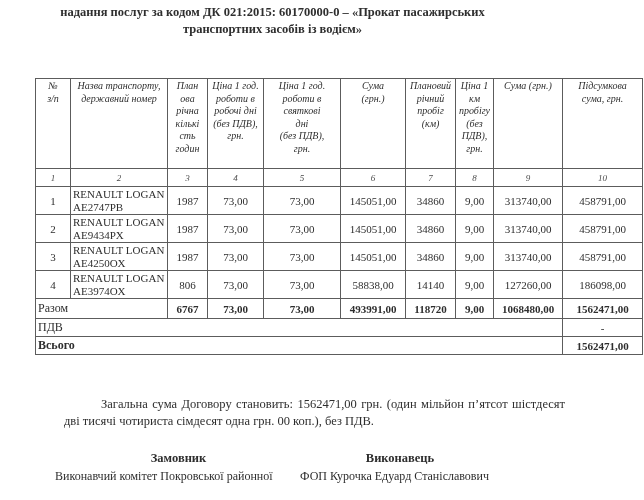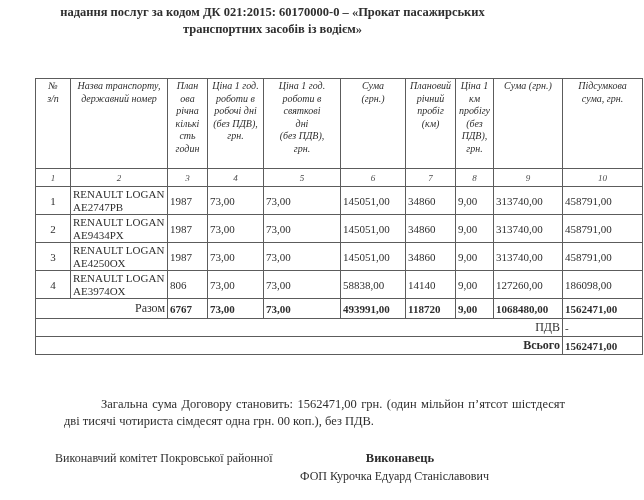--- a/index.html
+++ b/index.html
@@ -33,7 +33,7 @@
   tr.data-row{height:27px;}
   .c-num{text-align:center;font-size:11px;}
   .c-name{text-align:left;font-size:11px;line-height:12.5px;padding-left:4px;}
-  .c-val{font-size:11px;}
+  .c-val{text-align:center;font-size:11px;}
   tr.total-row{height:20px;}
   tr.pdv-row{height:18px;}
   tr.vsogo-row{height:18px;font-family:Liberation Serif, serif;}

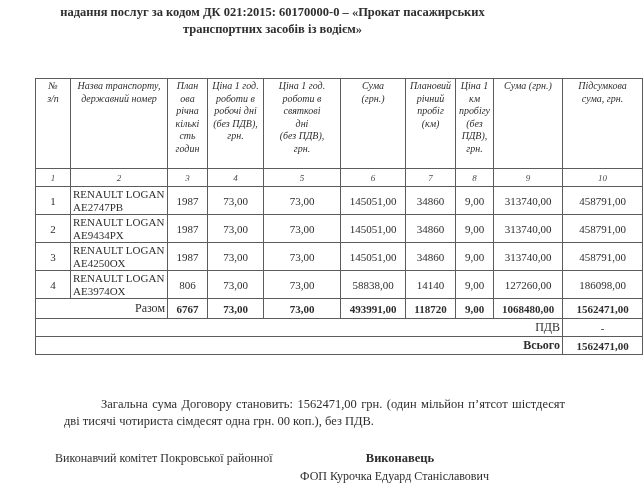--- a/index.html
+++ b/index.html
@@ -37,7 +37,7 @@
   tr.total-row{height:20px;}
   tr.pdv-row{height:18px;}
   tr.vsogo-row{height:18px;font-family:Liberation Serif, serif;}
-  .tot-label{text-align:right;font-size:12px;padding-left:4px;}
+  .tot-label{text-align:left;font-size:12px;padding-left:4px;}
   .bold{font-weight:bold;}
   .summary-par{
     position:absolute;left:64px;top:383px;width:501px;

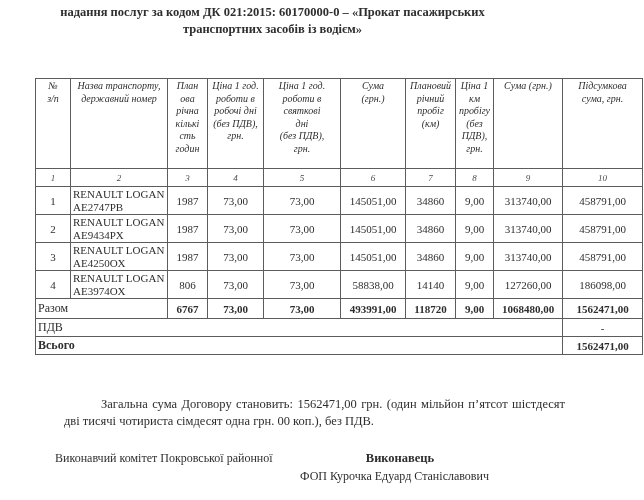--- a/index.html
+++ b/index.html
@@ -197,6 +197,7 @@
 <p class="summary-par">Загальна сума Договору становить: 1562471,00 грн. (один мільйон п’ятсот шістдесят дві тисячі чотириста сімдесят одна грн. 00 коп.), без ПДВ.</p>
 
 <div class="sig-block sig-customer">
+  <div class="sig-title">Замовник</div>
   <div class="sig-name">
     <div class="sig-name-line">Виконавчий комітет Покровської районної</div>
   </div>

